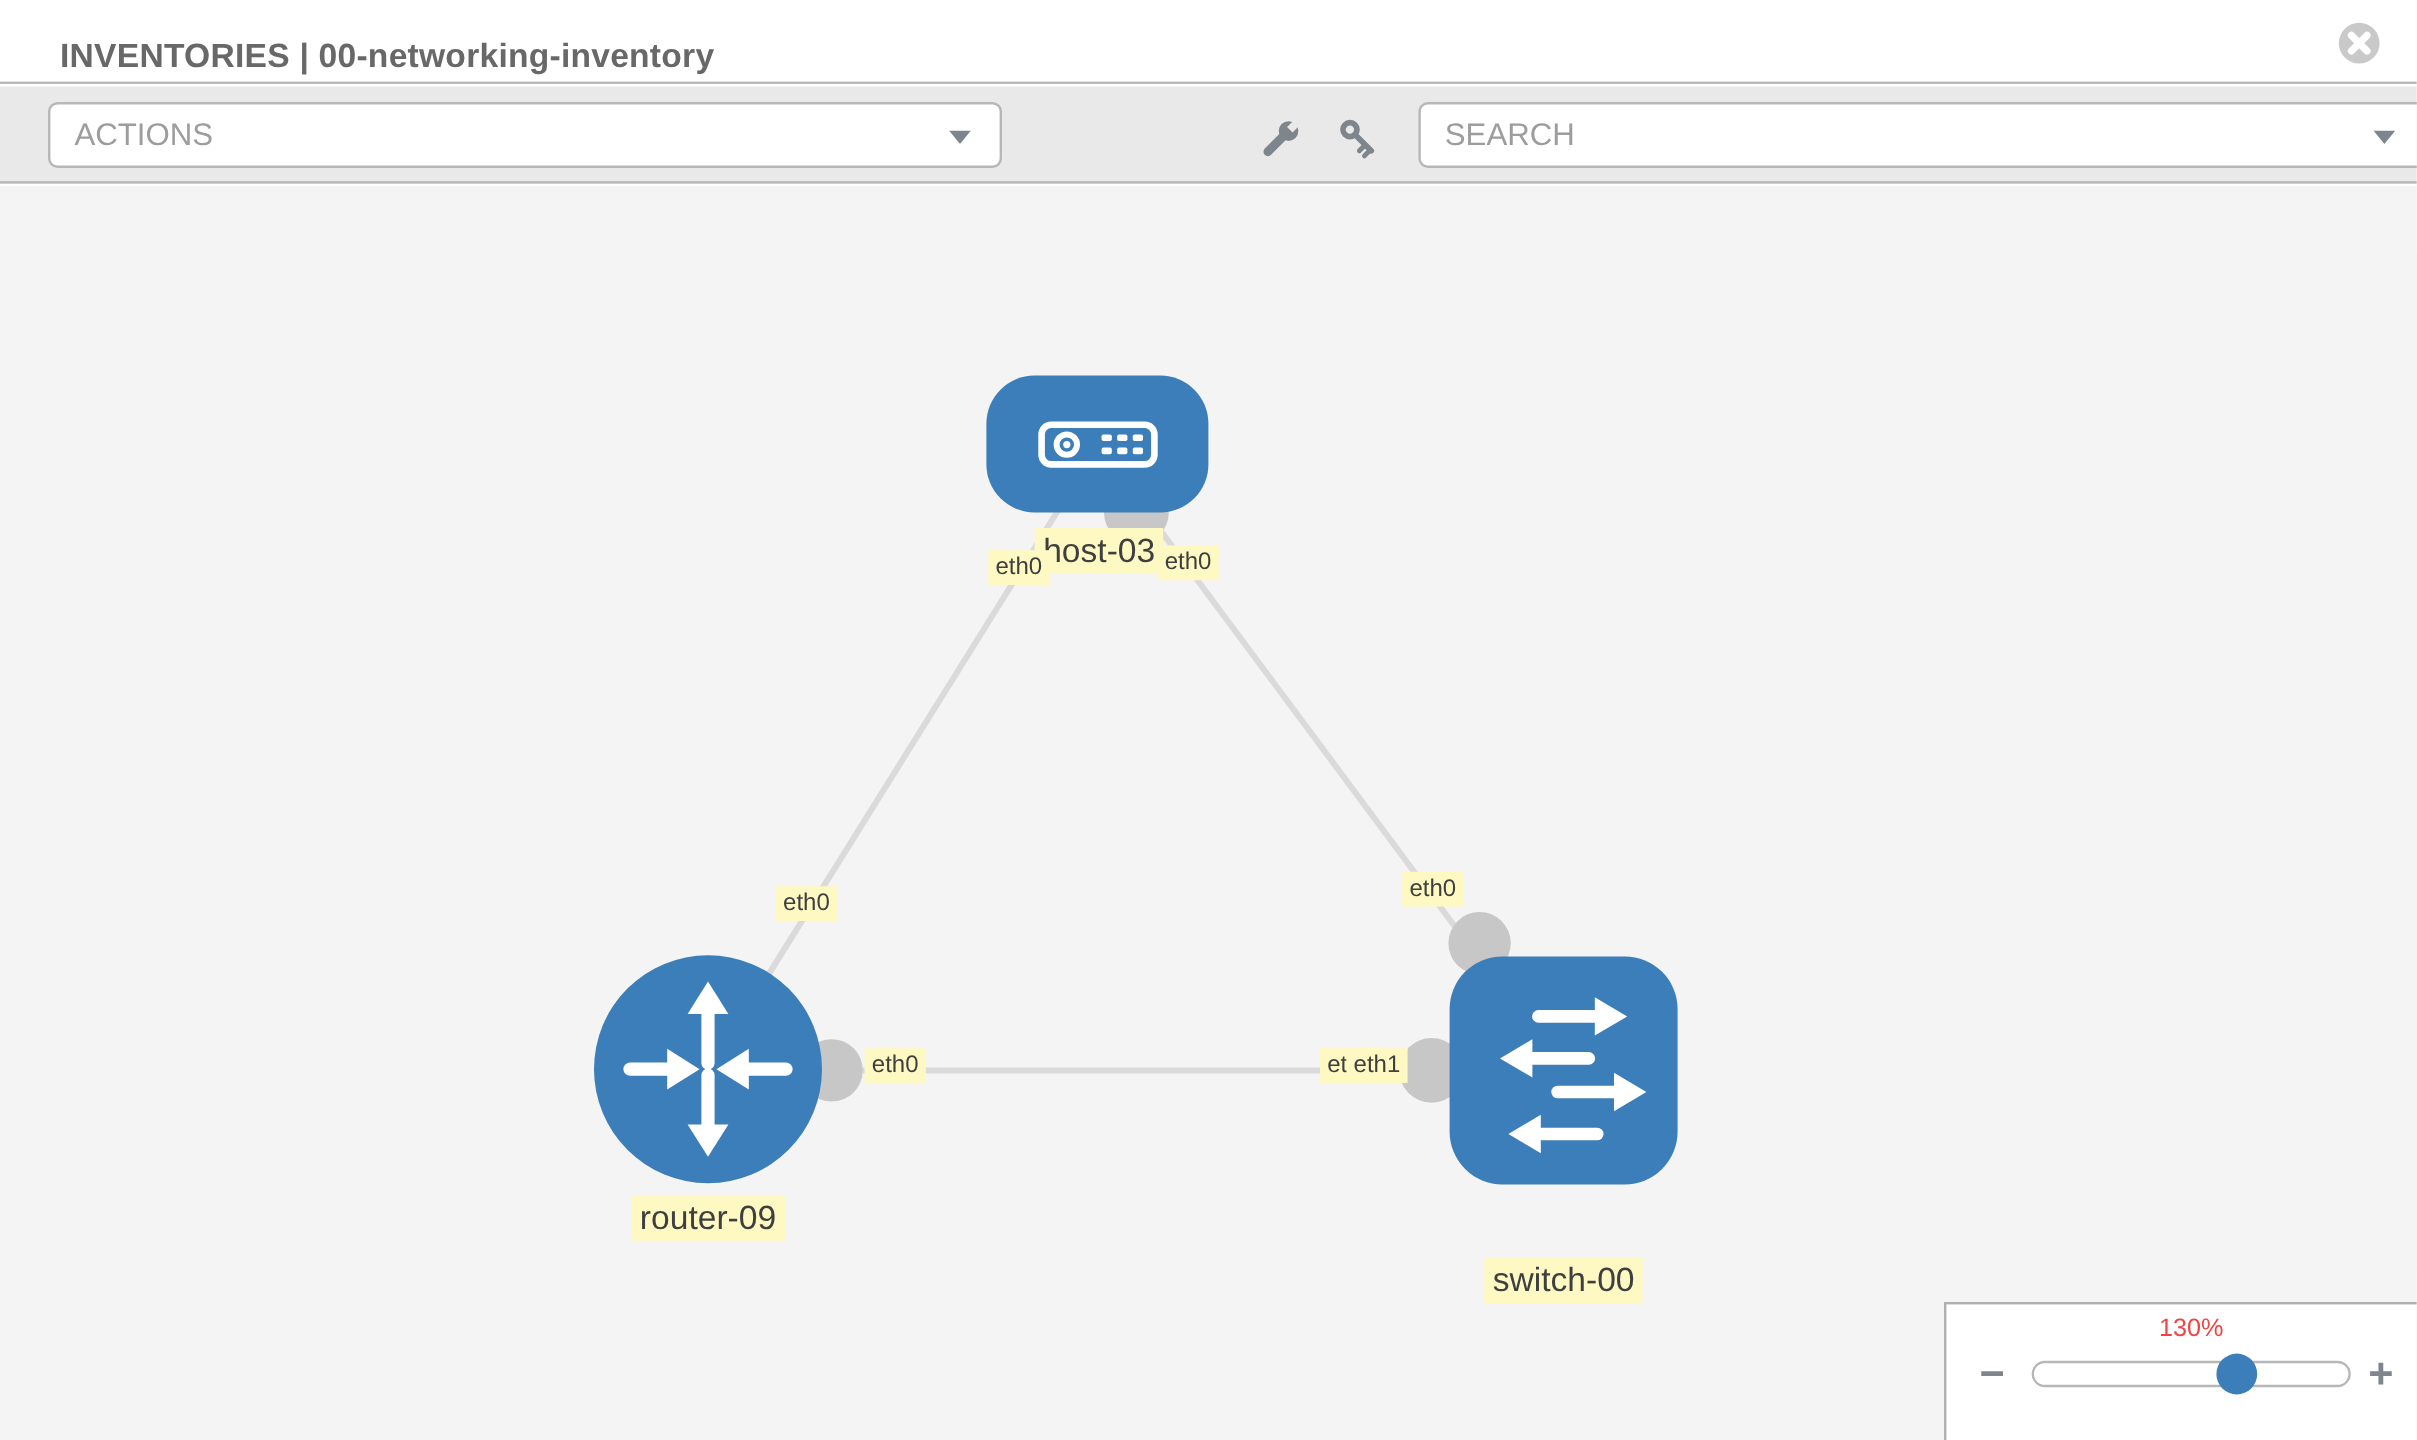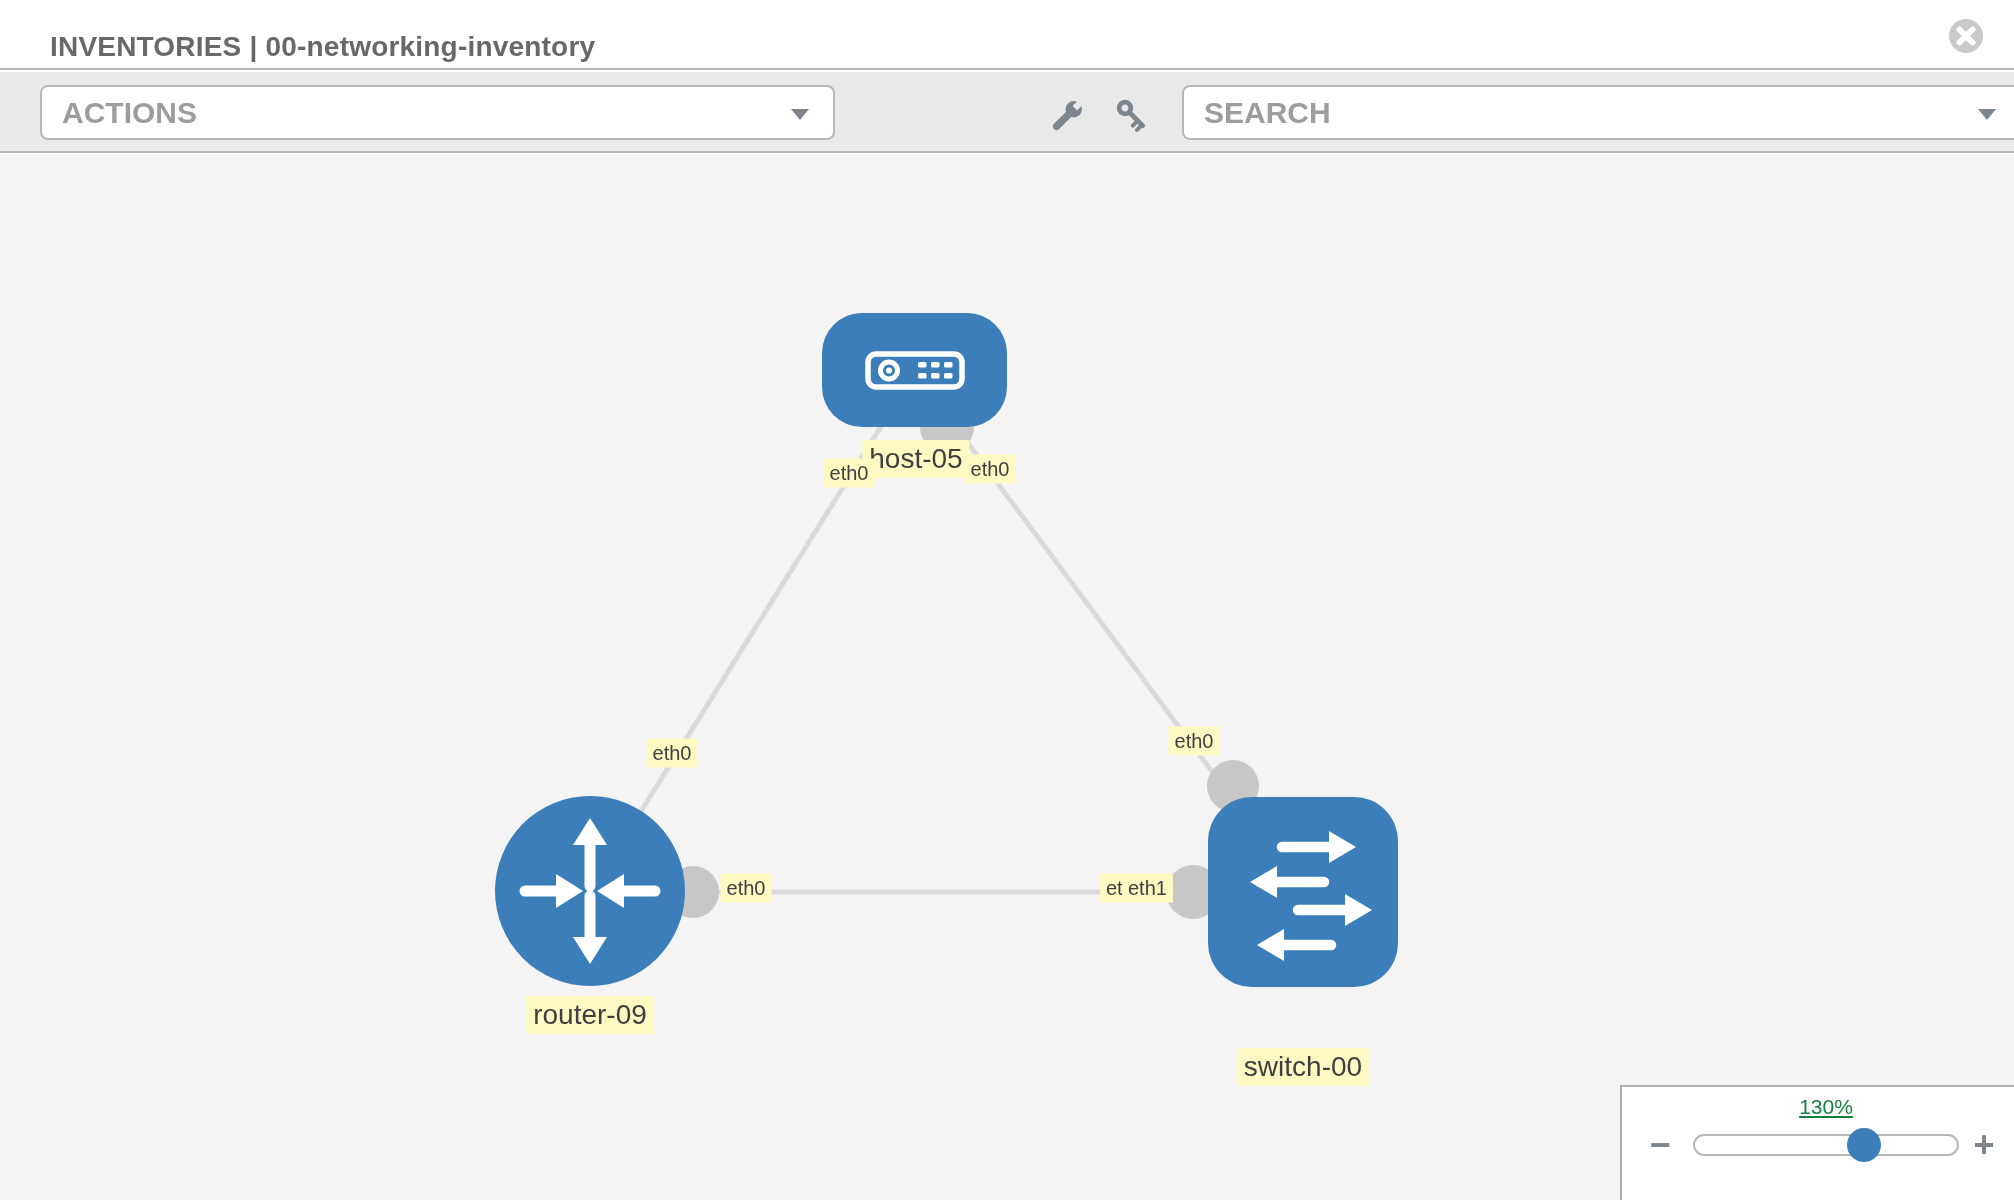--- a/index.html
+++ b/index.html
@@ -36,7 +36,7 @@
     border:2px solid var(--border);border-radius:8px;cursor:pointer;
   }
   .select-box .select-label{
-    position:absolute;left:20px;top:0;line-height:51px;font-size:30px;color:var(--muted-text);font-weight:bold;
+    position:absolute;left:20px;top:0;line-height:51px;font-size:26px;color:var(--muted-text);
   }
   .caret{
     position:absolute;right:24px;top:22px;width:0;height:0;

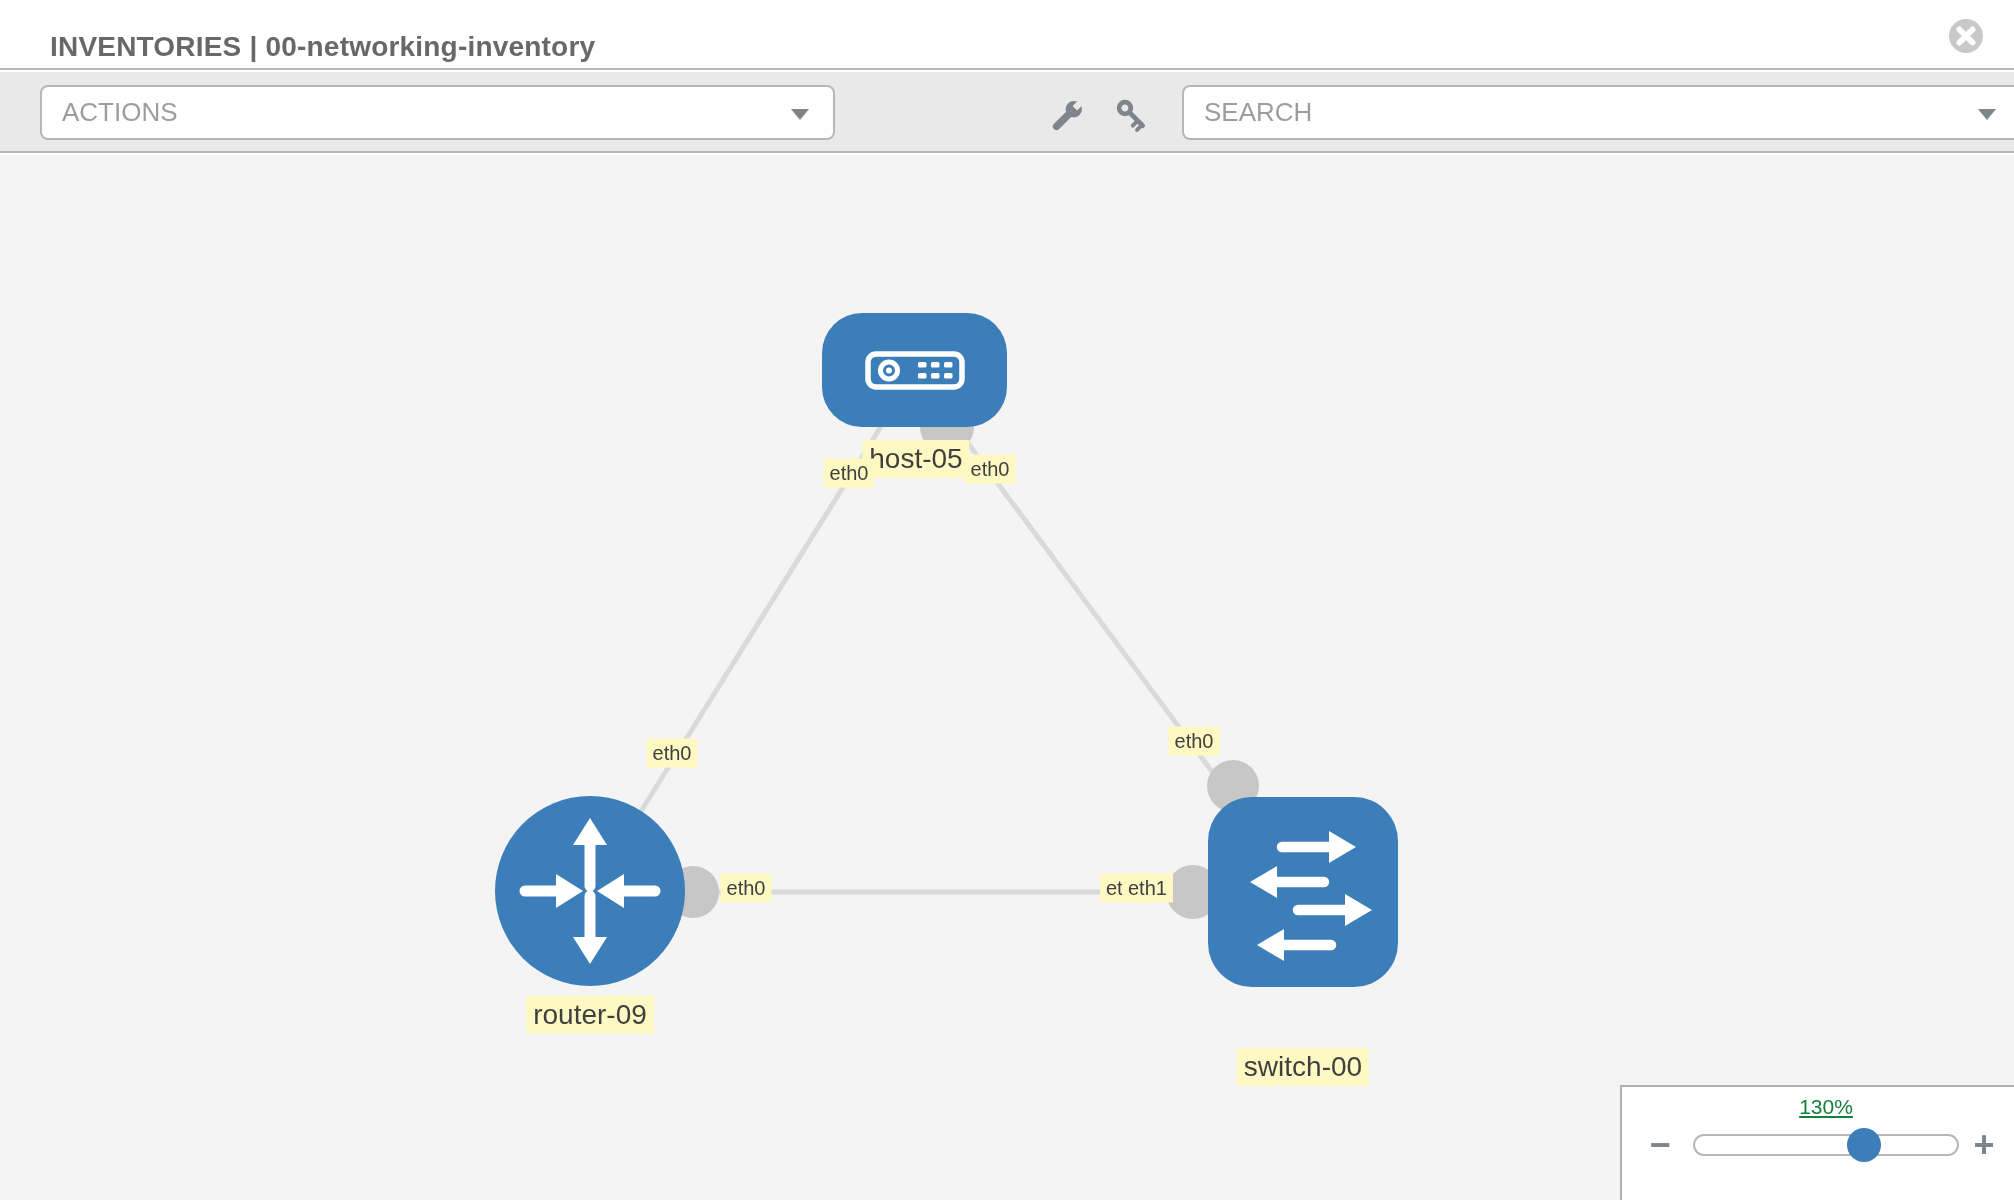--- a/index.html
+++ b/index.html
@@ -197,7 +197,7 @@
     </svg>
   </div>
 
-  <div class="graph-label node-label" style="left:916px;top:304px;">host-05</div>
+  <div class="graph-label node-label" style="left:916px;top:304px;">host-03</div>
   <div class="graph-label node-label" style="left:590px;top:860px;">router-09</div>
   <div class="graph-label node-label" style="left:1303px;top:912px;">switch-00</div>
 

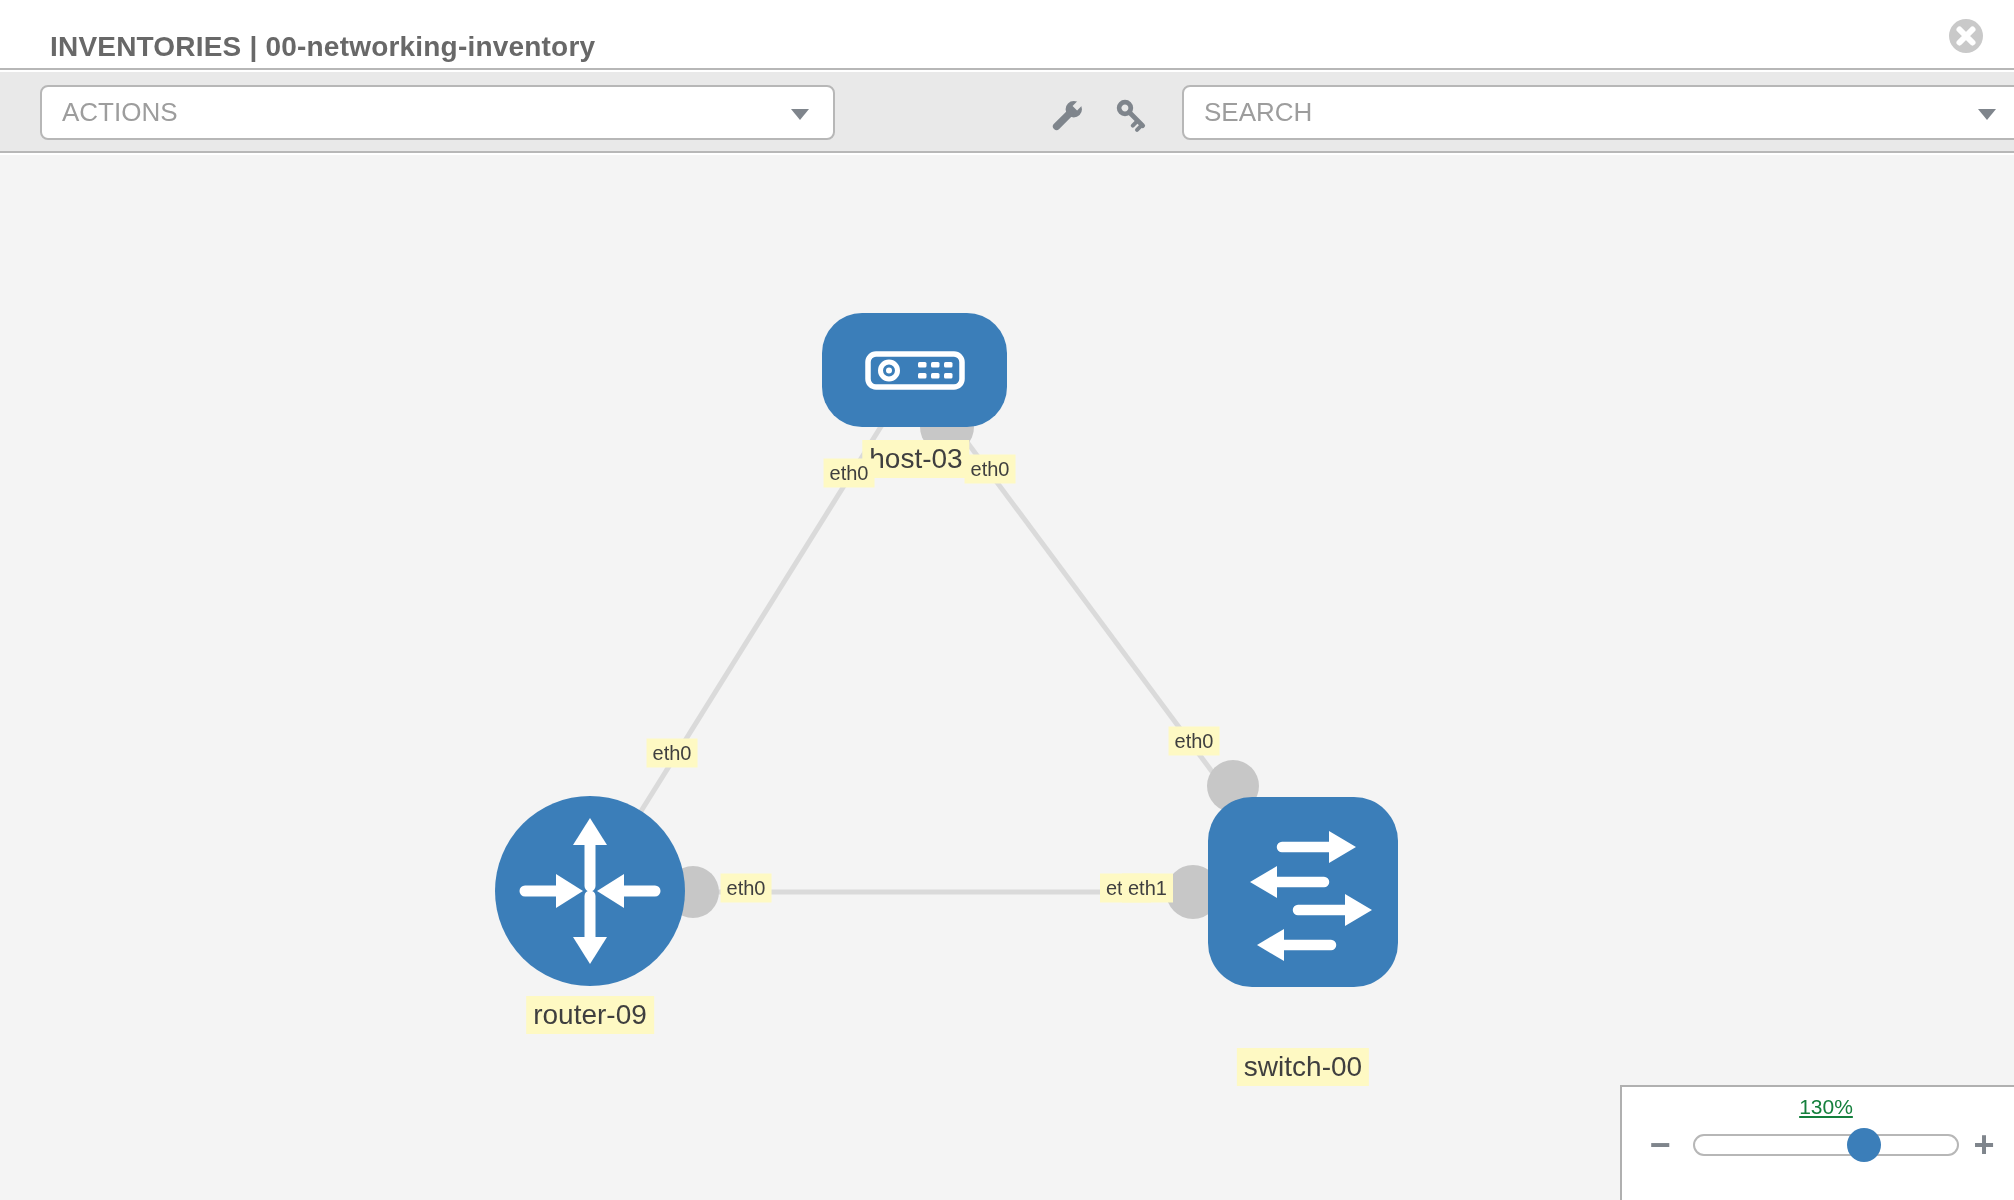--- a/index.html
+++ b/index.html
@@ -77,7 +77,7 @@
   }
   .zoom-level{
     position:absolute;left:71px;top:8px;width:266px;text-align:center;
-    font-size:21px;color:#15803d;text-decoration:underline;
+    font-size:21px;color:#ef4444;
   }
   .zoom-minus,.zoom-plus{
     position:absolute;top:36px;width:44px;height:44px;border:0;background:transparent;

